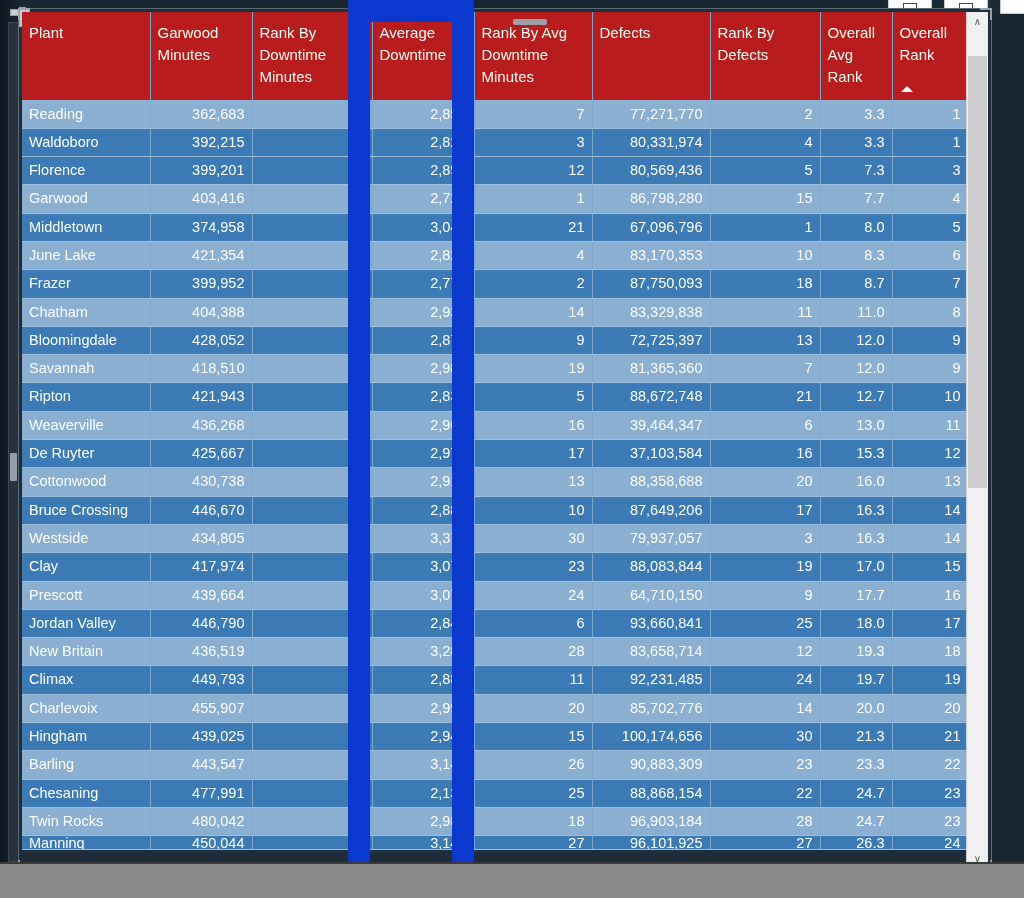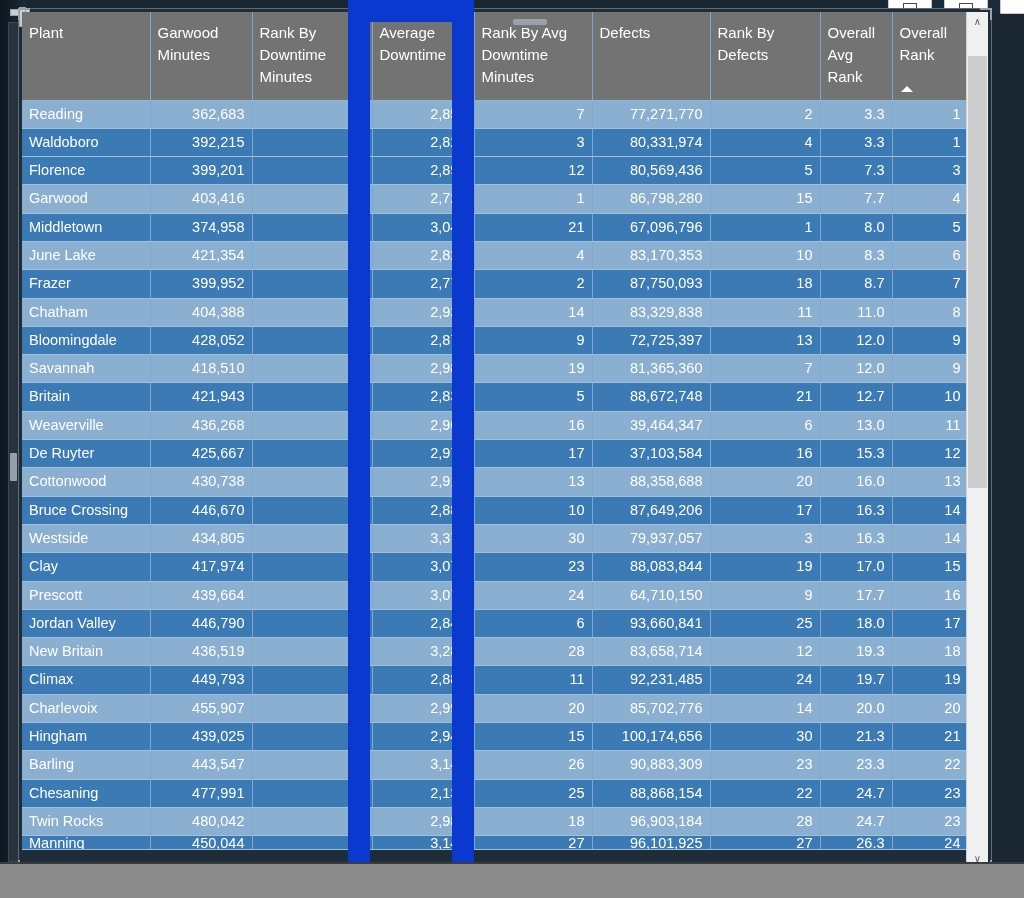--- a/index.html
+++ b/index.html
@@ -54,7 +54,7 @@
     overflow:hidden;
   }
   table.grid th{
-    background:#737373;
+    background:#b91c1c;
     font-weight:normal;
     text-align:left;
     vertical-align:top;

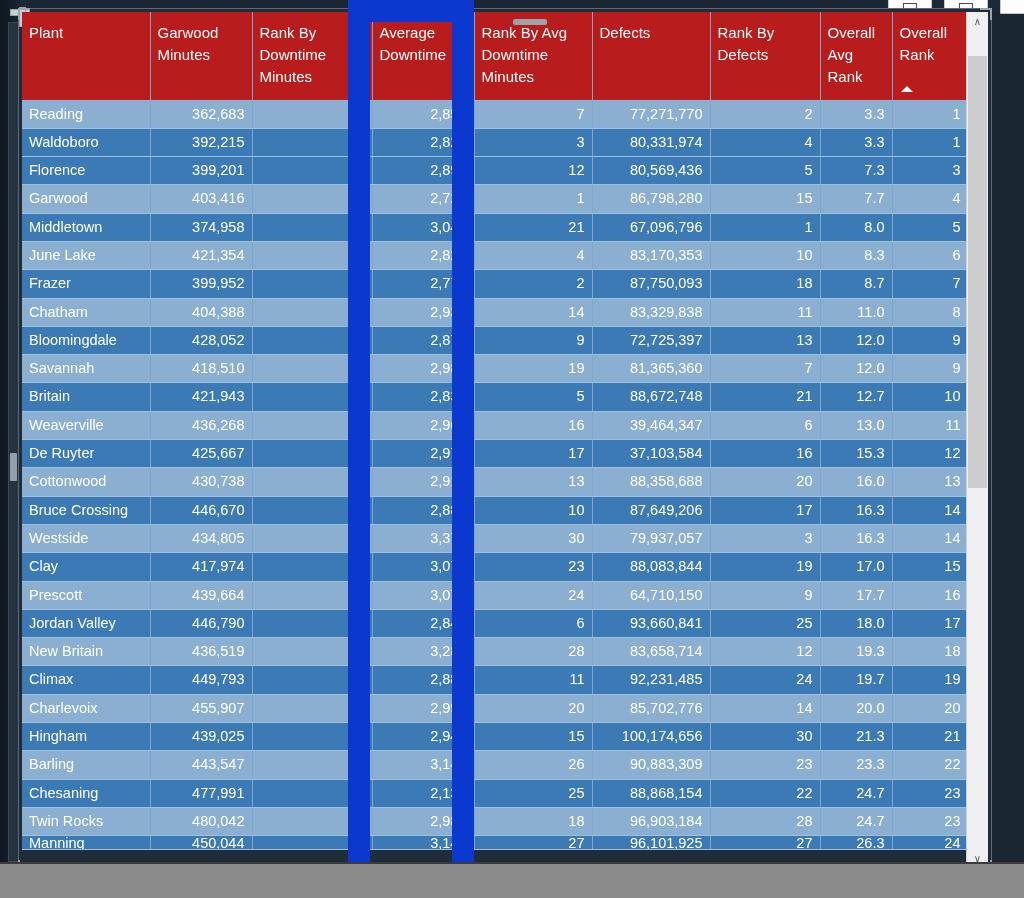--- a/index.html
+++ b/index.html
@@ -274,7 +274,7 @@
               <td class="num">9</td>
             </tr>
             <tr class="row even">
-              <td>Britain</td>
+              <td>Ripton</td>
               <td class="num">421,943</td>
               <td class="num"></td>
               <td class="num">2,832</td>

